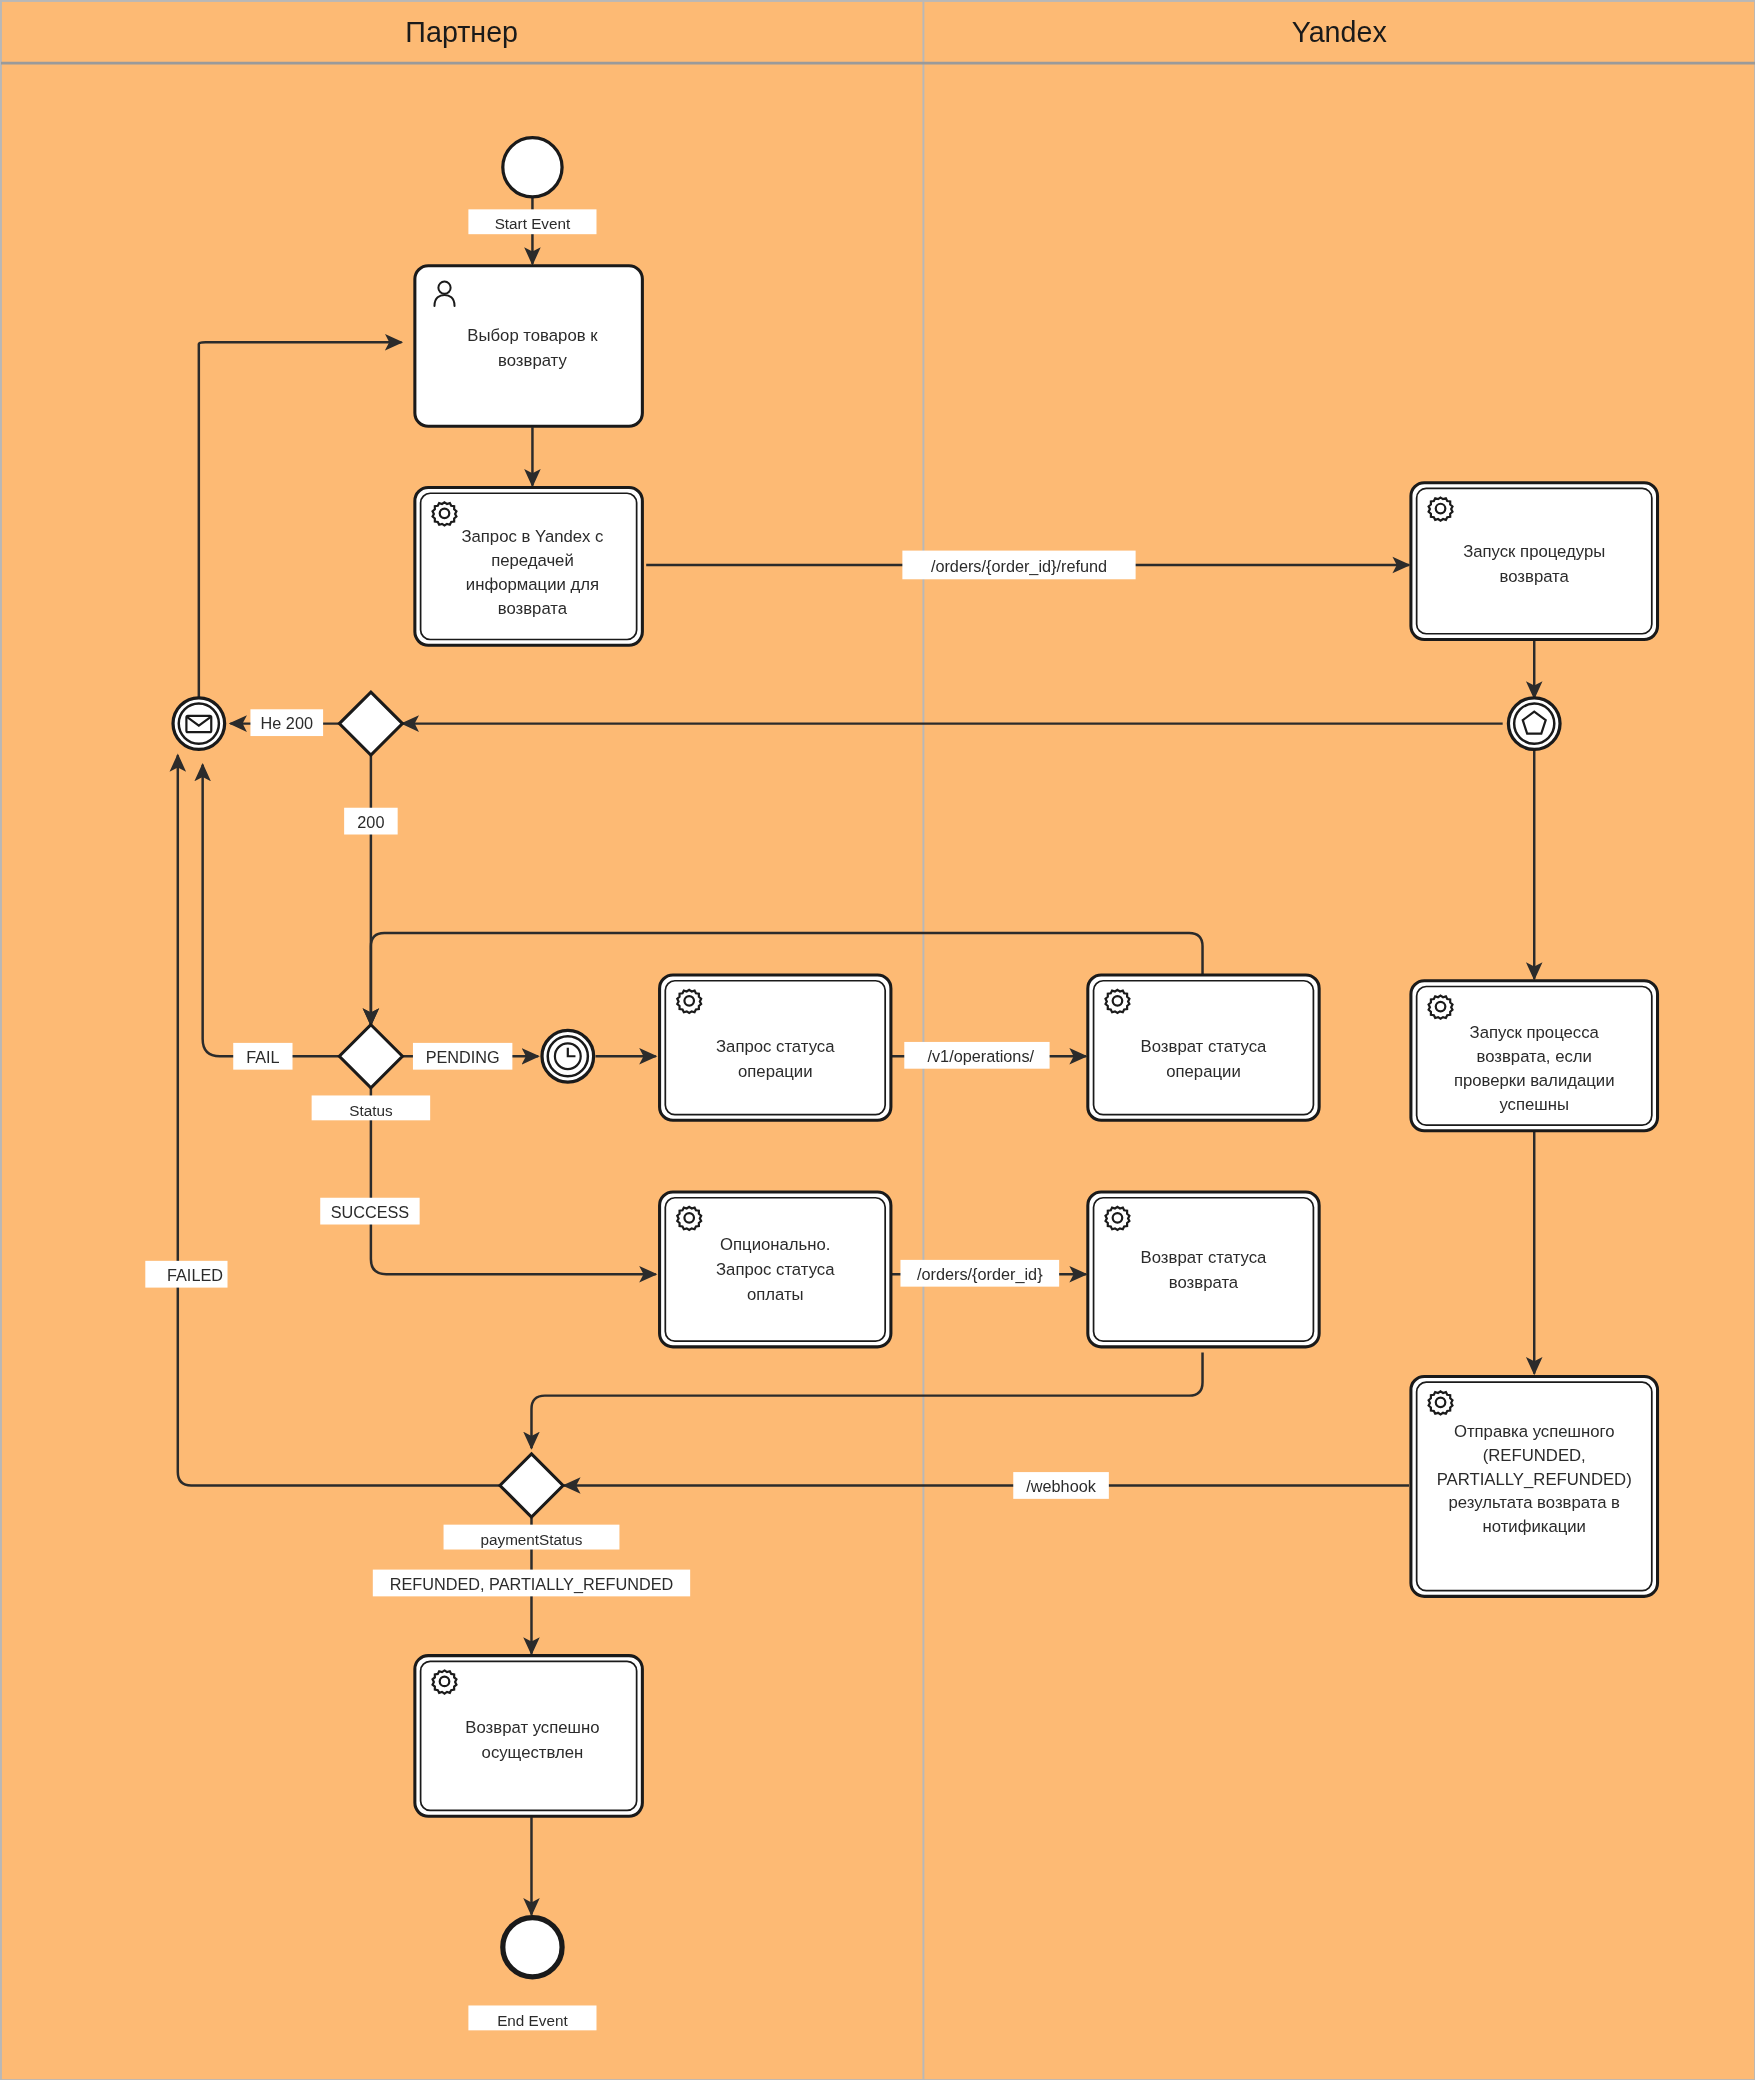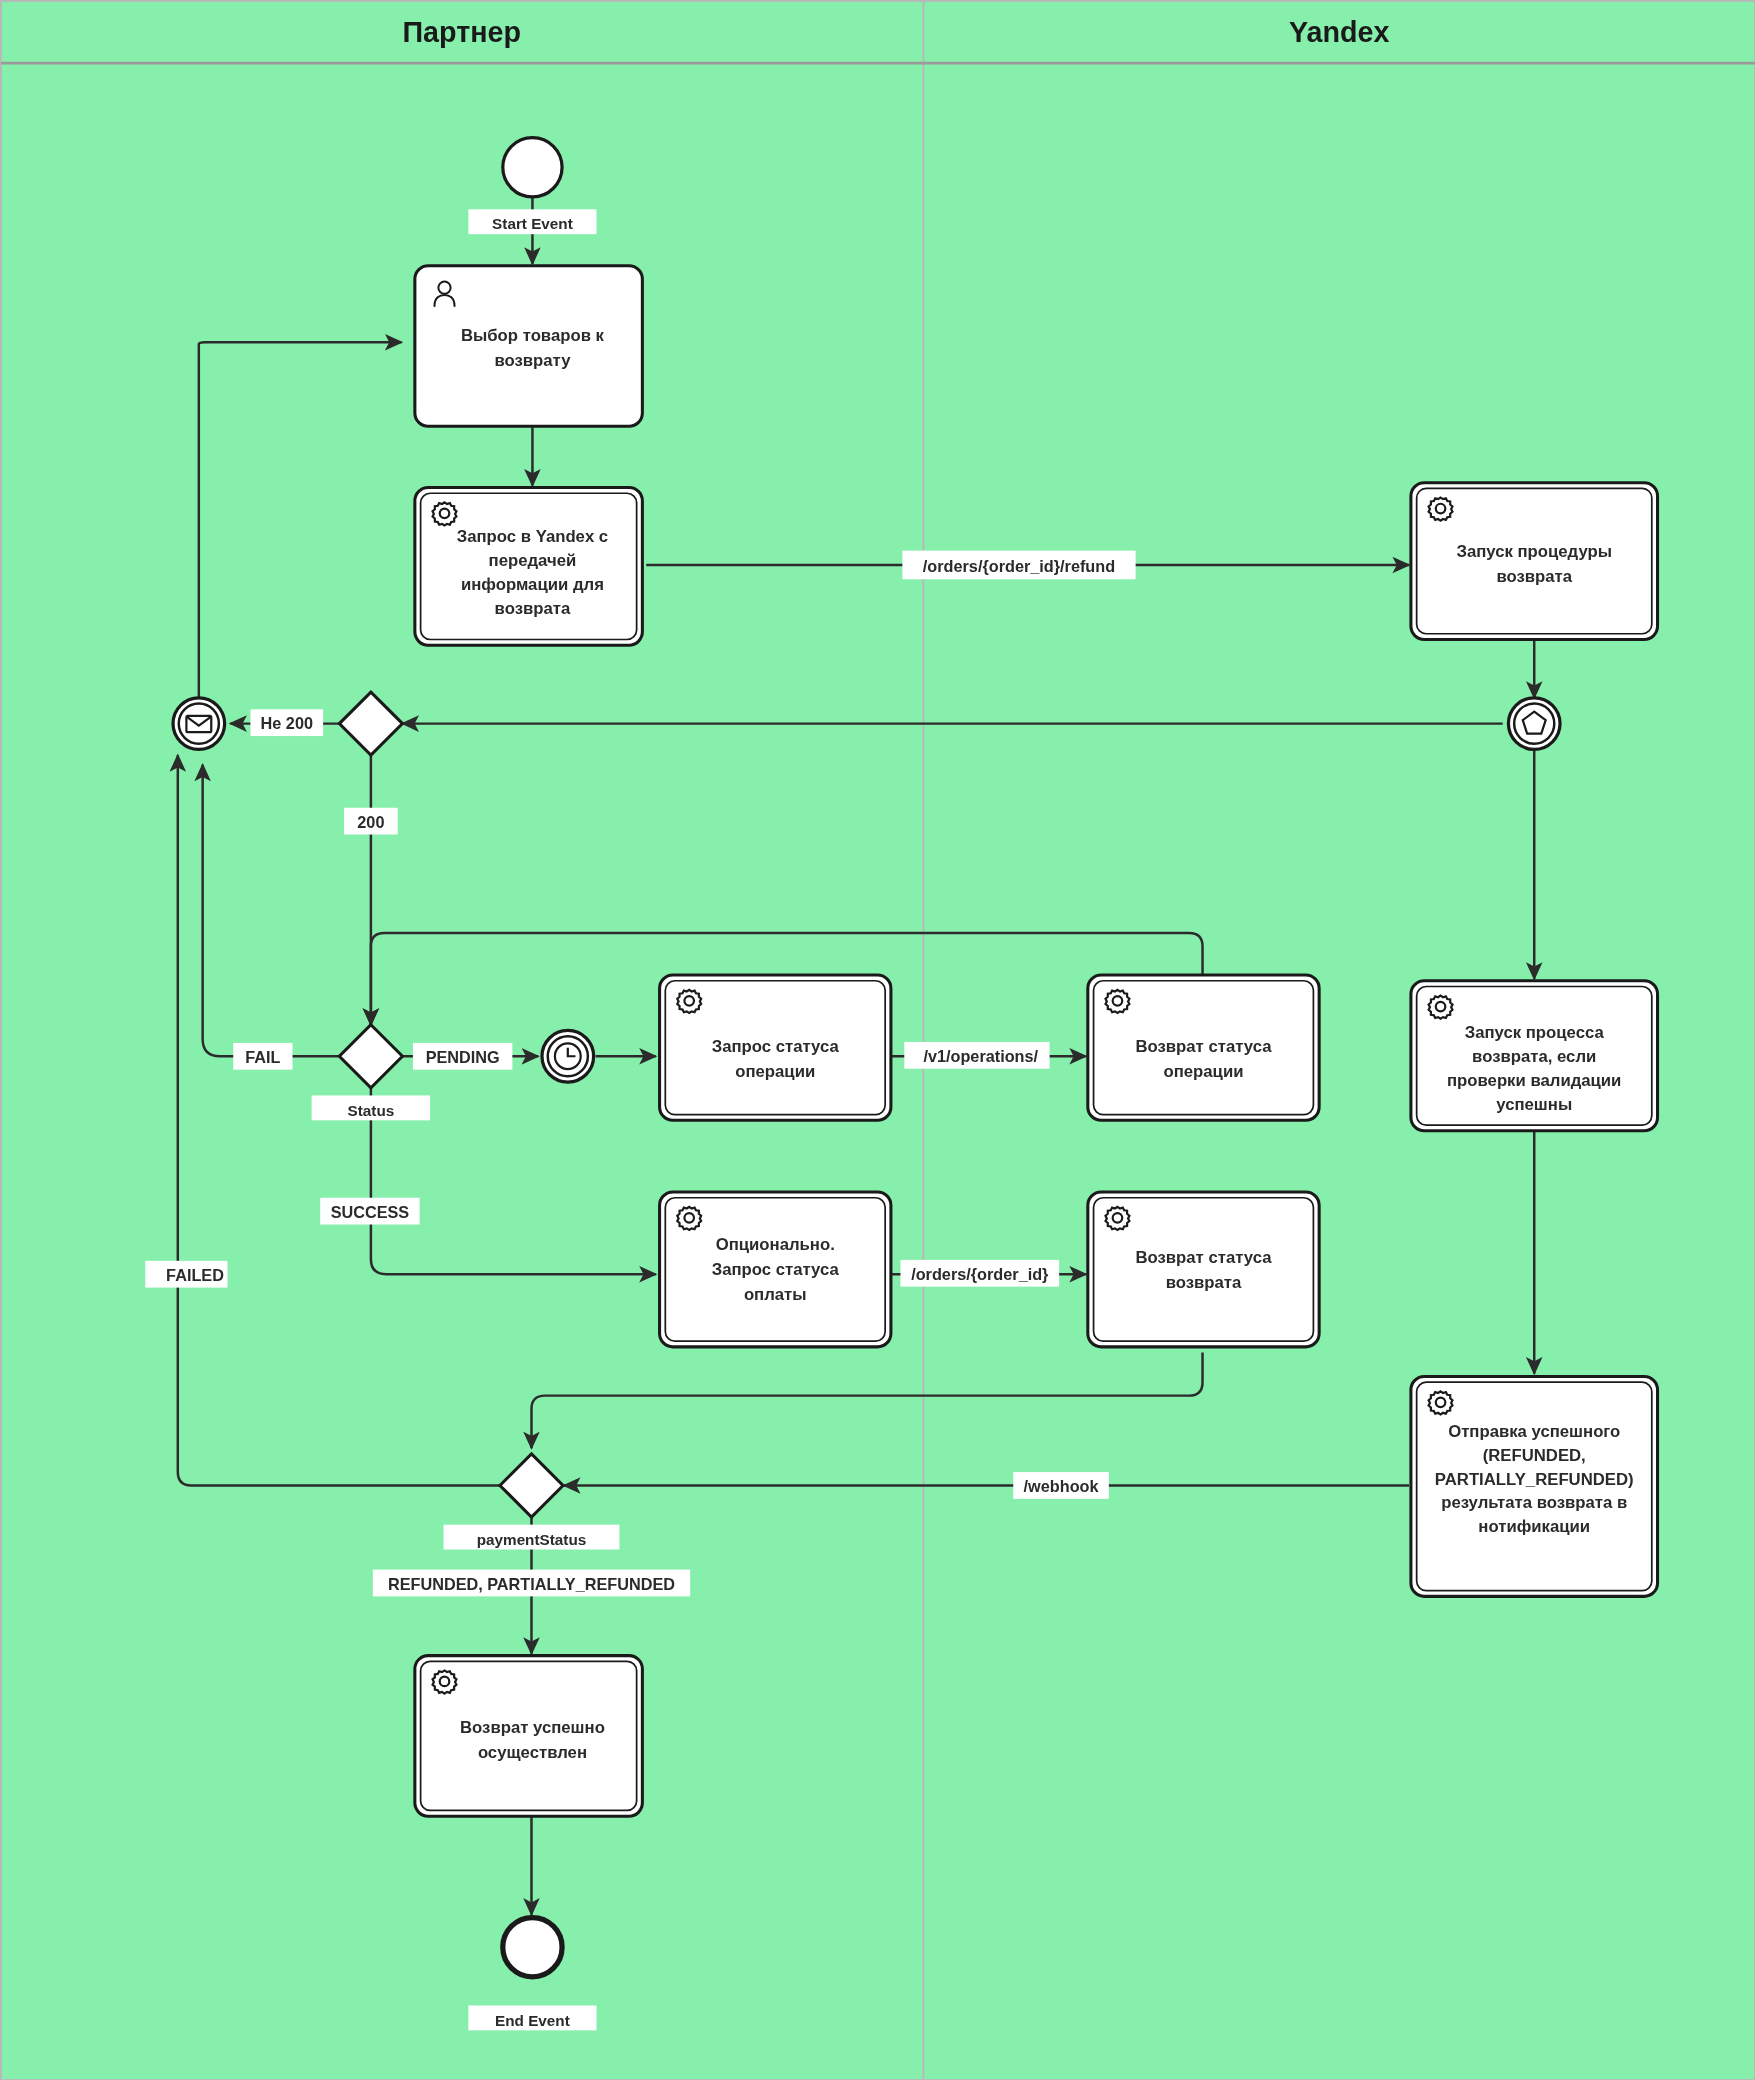--- a/index.html
+++ b/index.html
@@ -17,8 +17,7 @@
     position: relative;
     width: 1756px;
     height: 2081px;
-    background: #86efac;
-    font-weight: bold;
+    background: #fdba74;
   }
   svg.diagram {
     position: absolute;

